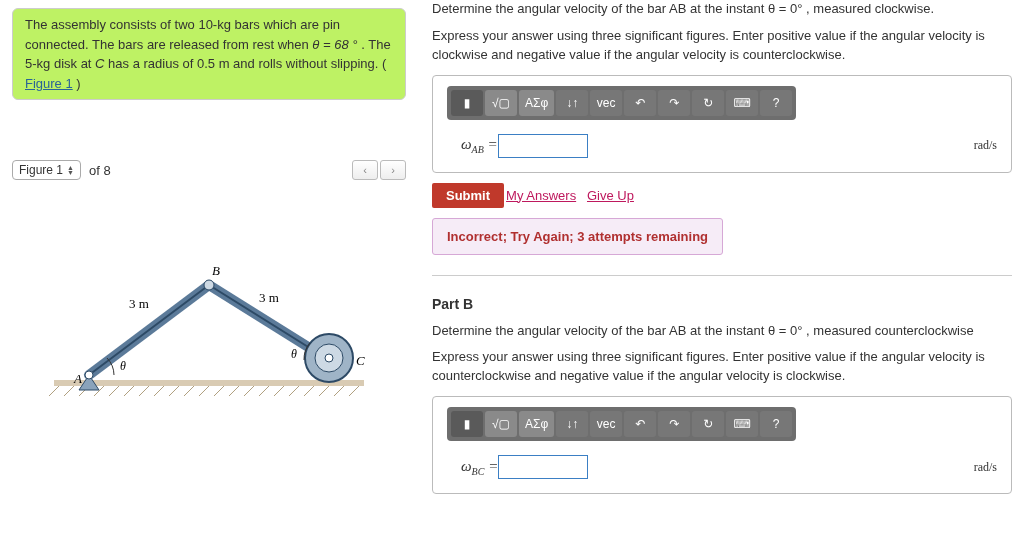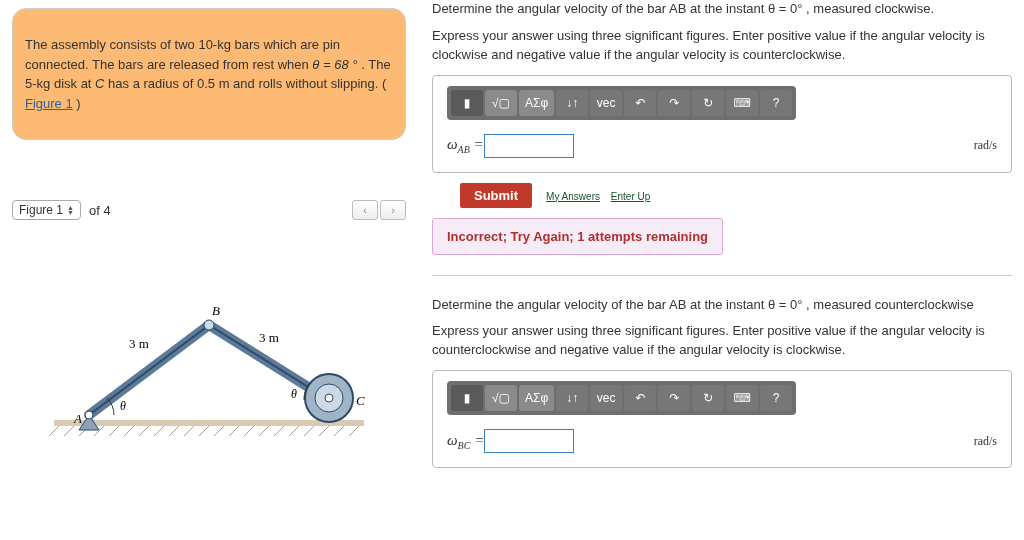--- a/index.html
+++ b/index.html
@@ -24,10 +24,10 @@
   }
   .problem-box {
     border: 1px solid #ccc;
-    border-radius: 14px;
-    padding: 26px 12px;
+    border-radius: 6px;
+    padding: 6px 12px;
     line-height: 1.5;
-    background: #fdba74;
+    background: #bef264;
   }
   .problem-box i { font-style: italic; }
   .fig-link { color: #2a6496; text-decoration: underline; cursor: pointer; }

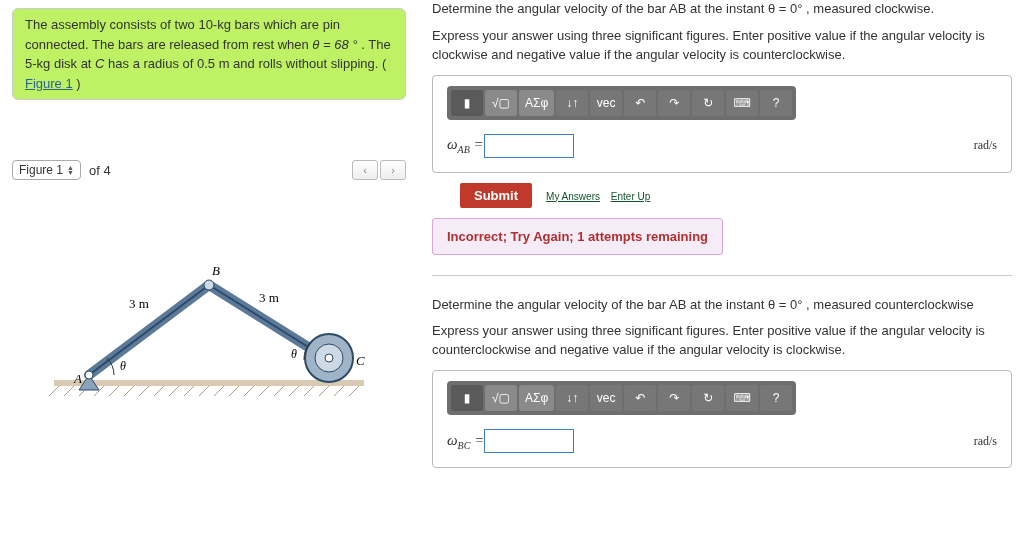--- a/index.html
+++ b/index.html
@@ -99,7 +99,7 @@
   .tbtn.lt { background: #777; }
   .tbtn.sel { background: #5a5a5a; }
   .ans-row {
-    display: flex; align-items: center; margin-top: 14px;
+    display: flex; align-items: center; margin-top: 14px; margin-left: 14px;
   }
   .ans-var { font-style: italic; font-family: 'Times New Roman', serif; font-size: 15px; }
   .ans-input {

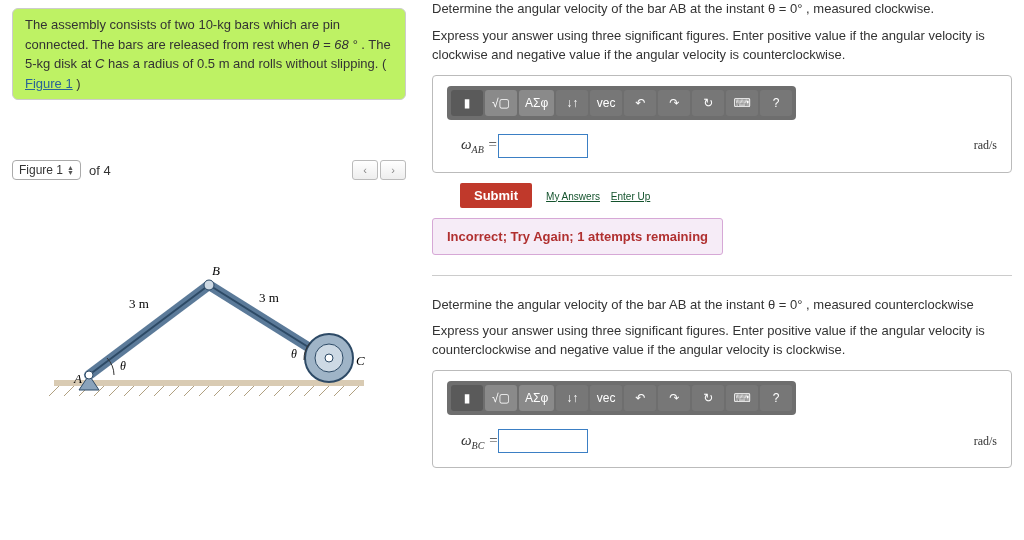--- a/index.html
+++ b/index.html
@@ -158,7 +158,7 @@
           <span>▼</span>
       </span>
     </span>
-    <span>of 4</span>
+    <span>of 8</span>
     <span class="navbtns">
       <span class="navbtn">‹</span>
       <span class="navbtn">›</span>

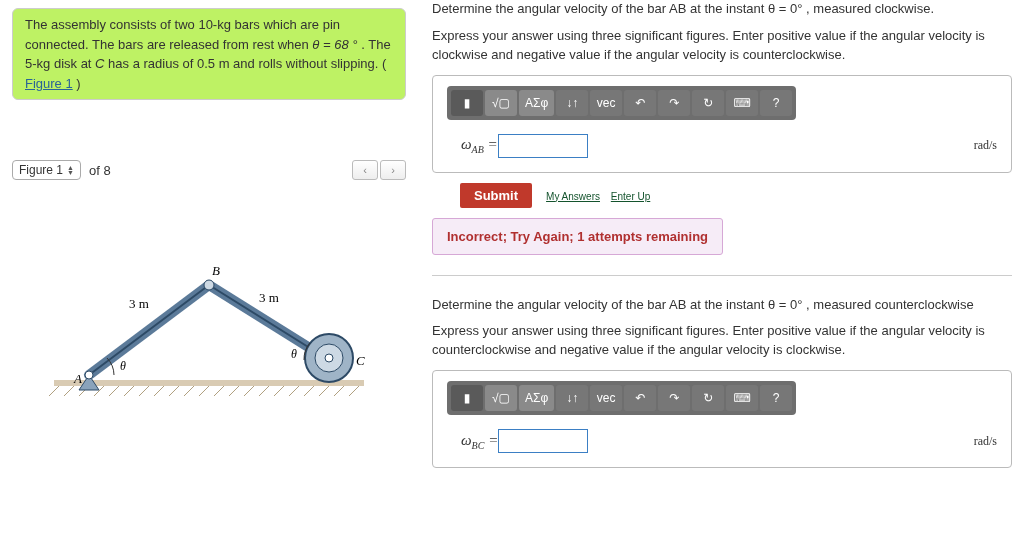--- a/index.html
+++ b/index.html
@@ -112,7 +112,7 @@
     font-family: 'Times New Roman', serif;
     font-size: 12px;
   }
-  .submit-row { display: flex; align-items: center; gap: 14px; margin-top: 10px; margin-left: 28px; }
+  .submit-row { display: flex; align-items: center; gap: 2px; margin-top: 10px; }
   .submit-btn {
     background: #c0392b;
     color: #fff;

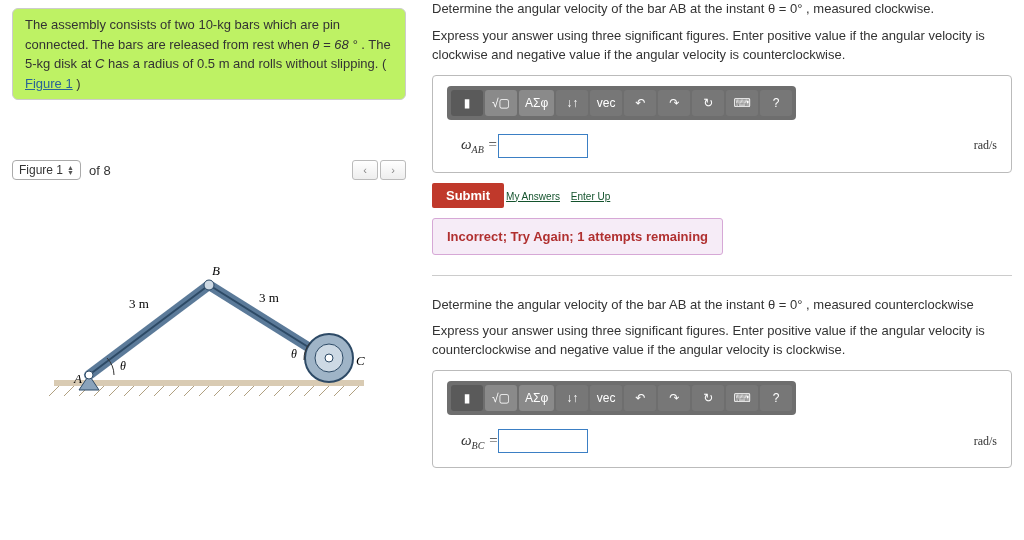--- a/index.html
+++ b/index.html
@@ -122,7 +122,7 @@
     font-size: 13px;
     border-radius: 2px;
   }
-  .link { color: #14532d; text-decoration: underline; cursor: pointer; font-size: 10px; }
+  .link { color: #be185d; text-decoration: underline; cursor: pointer; font-size: 13px; }
   .feedback {
     margin-top: 10px;
     border: 1px solid #d6a8d6;

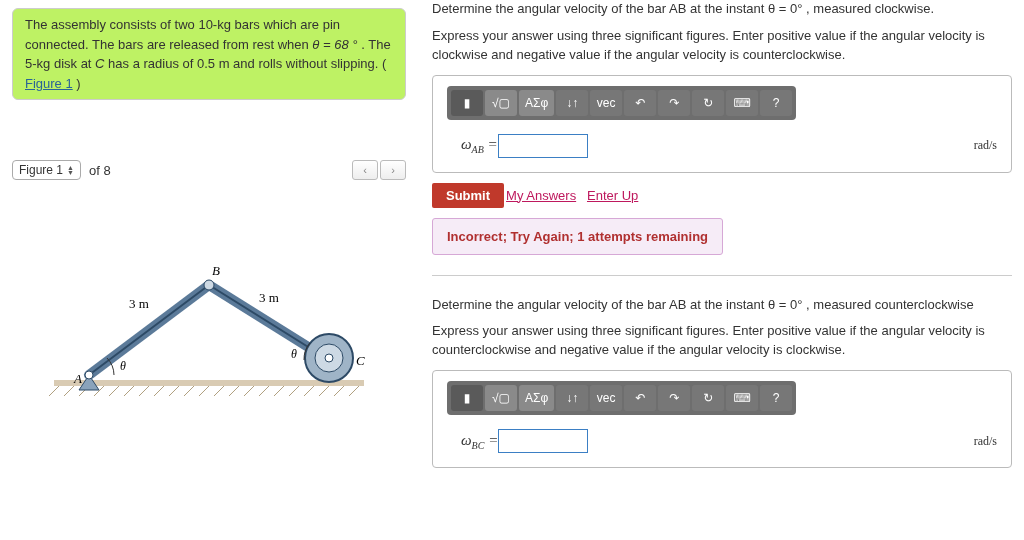--- a/index.html
+++ b/index.html
@@ -257,7 +257,7 @@
     <span>
       <span class="link">My Answers</span>
       &nbsp;
-      <span class="link">Enter Up</span>
+      <span class="link">Give Up</span>
     </span>
   </div>
 

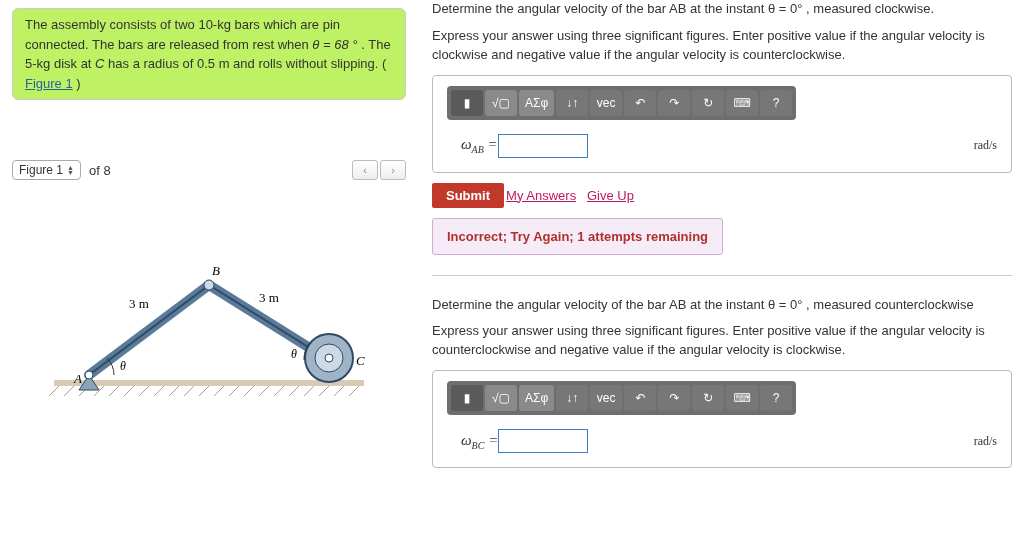--- a/index.html
+++ b/index.html
@@ -261,7 +261,7 @@
     </span>
   </div>
 
-  <div class="feedback">Incorrect; Try Again; 1 attempts remaining</div>
+  <div class="feedback">Incorrect; Try Again; 3 attempts remaining</div>
 
   <hr class="sep">
 

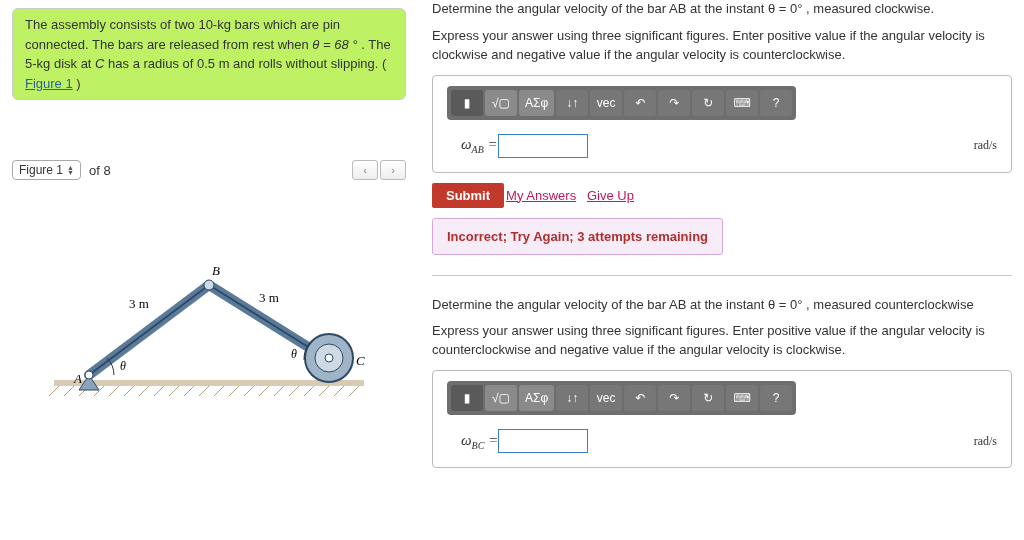--- a/index.html
+++ b/index.html
@@ -266,6 +266,7 @@
   <hr class="sep">
 
   
+  <div class="part-label">Part B</div>
   <div class="q-text">Determine the angular velocity of the bar AB at the instant θ = 0° , measured counterclockwise</div>
   <div class="q-text"><b>Express your answer using three significant figures. Enter positive value if the angular velocity is counterclockwise and negative value if the angular velocity is clockwise.</b></div>
 

